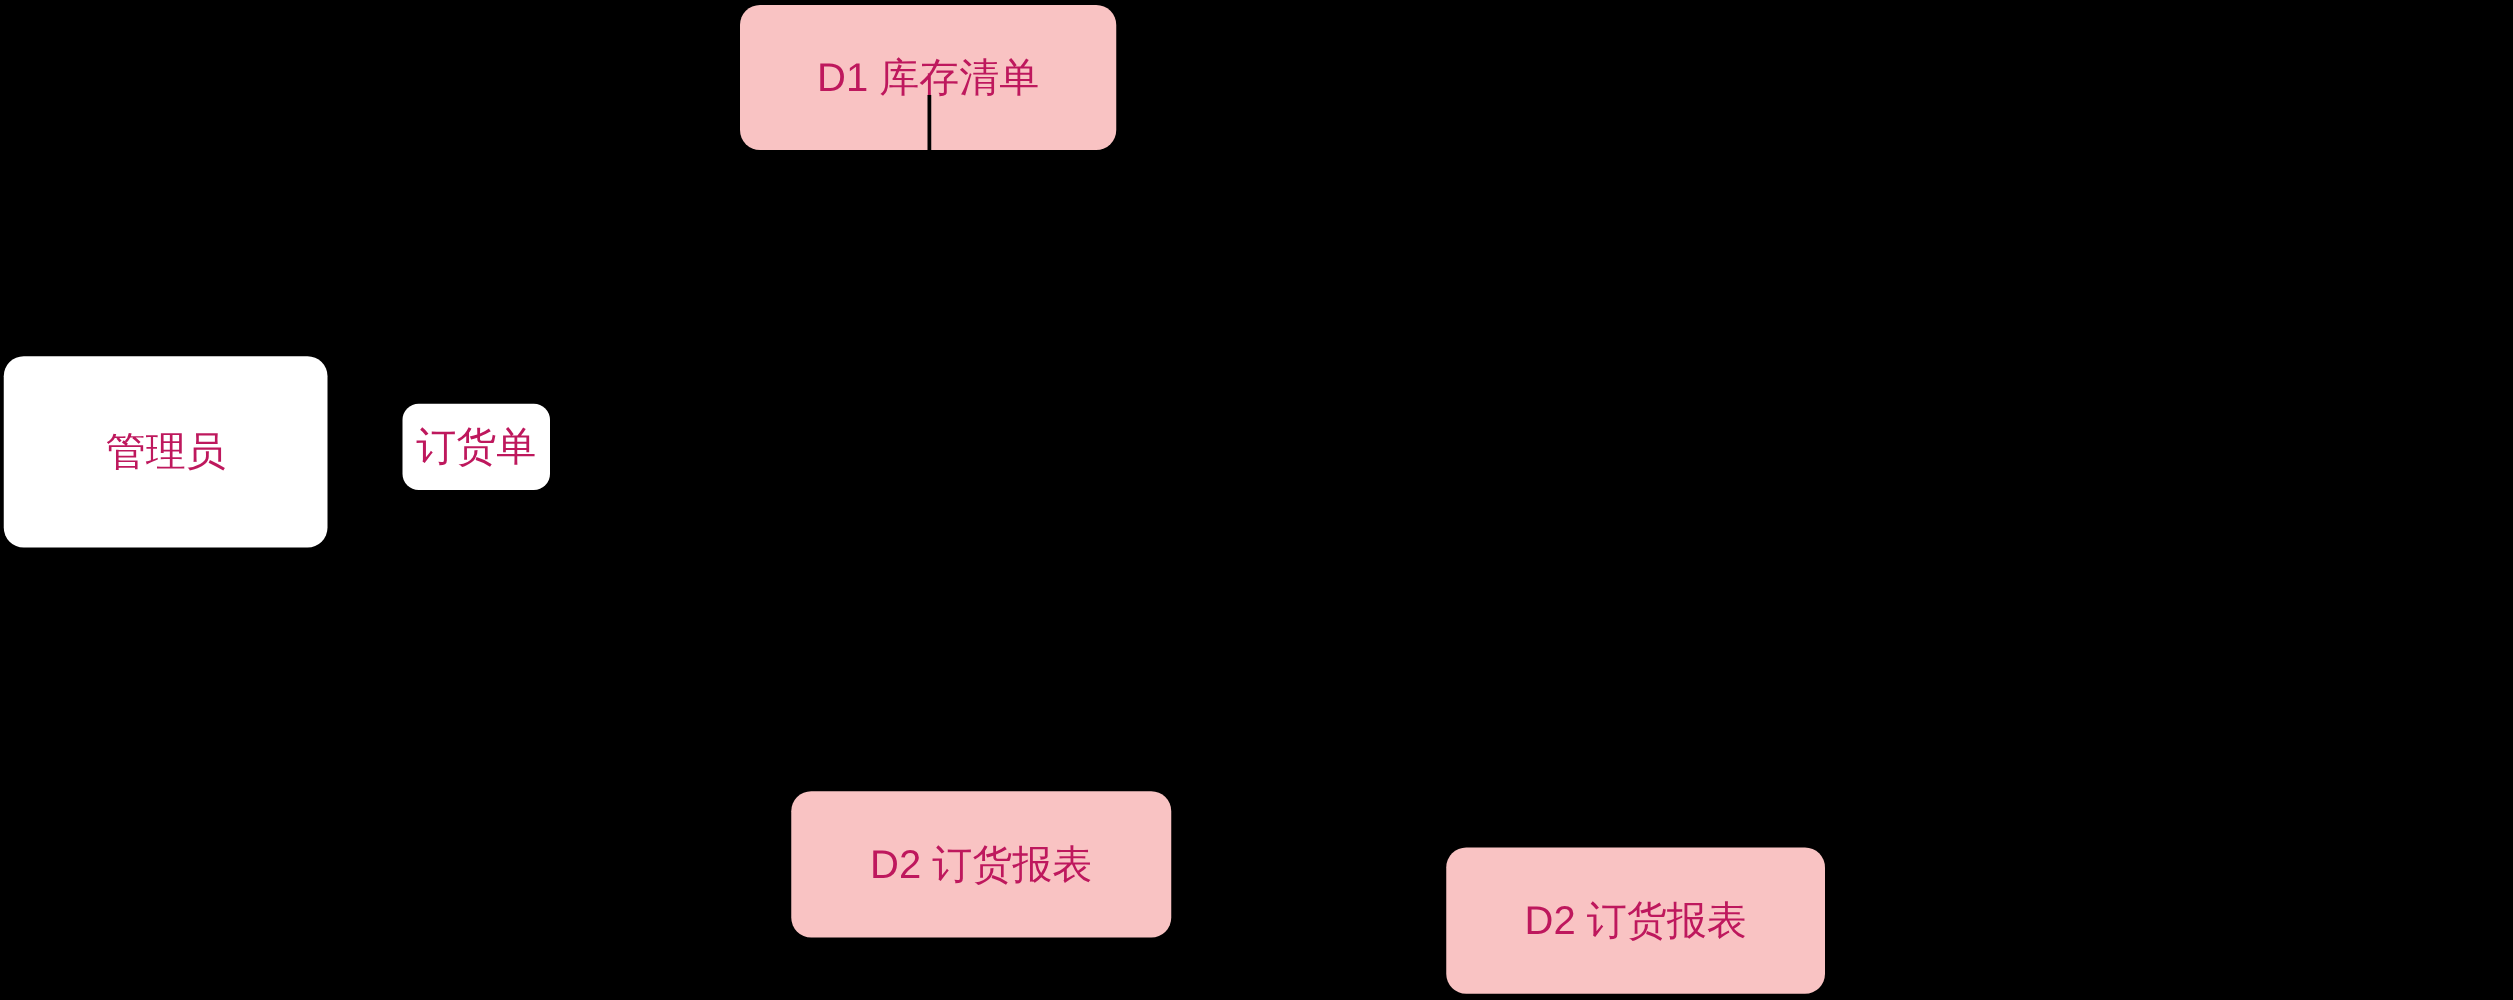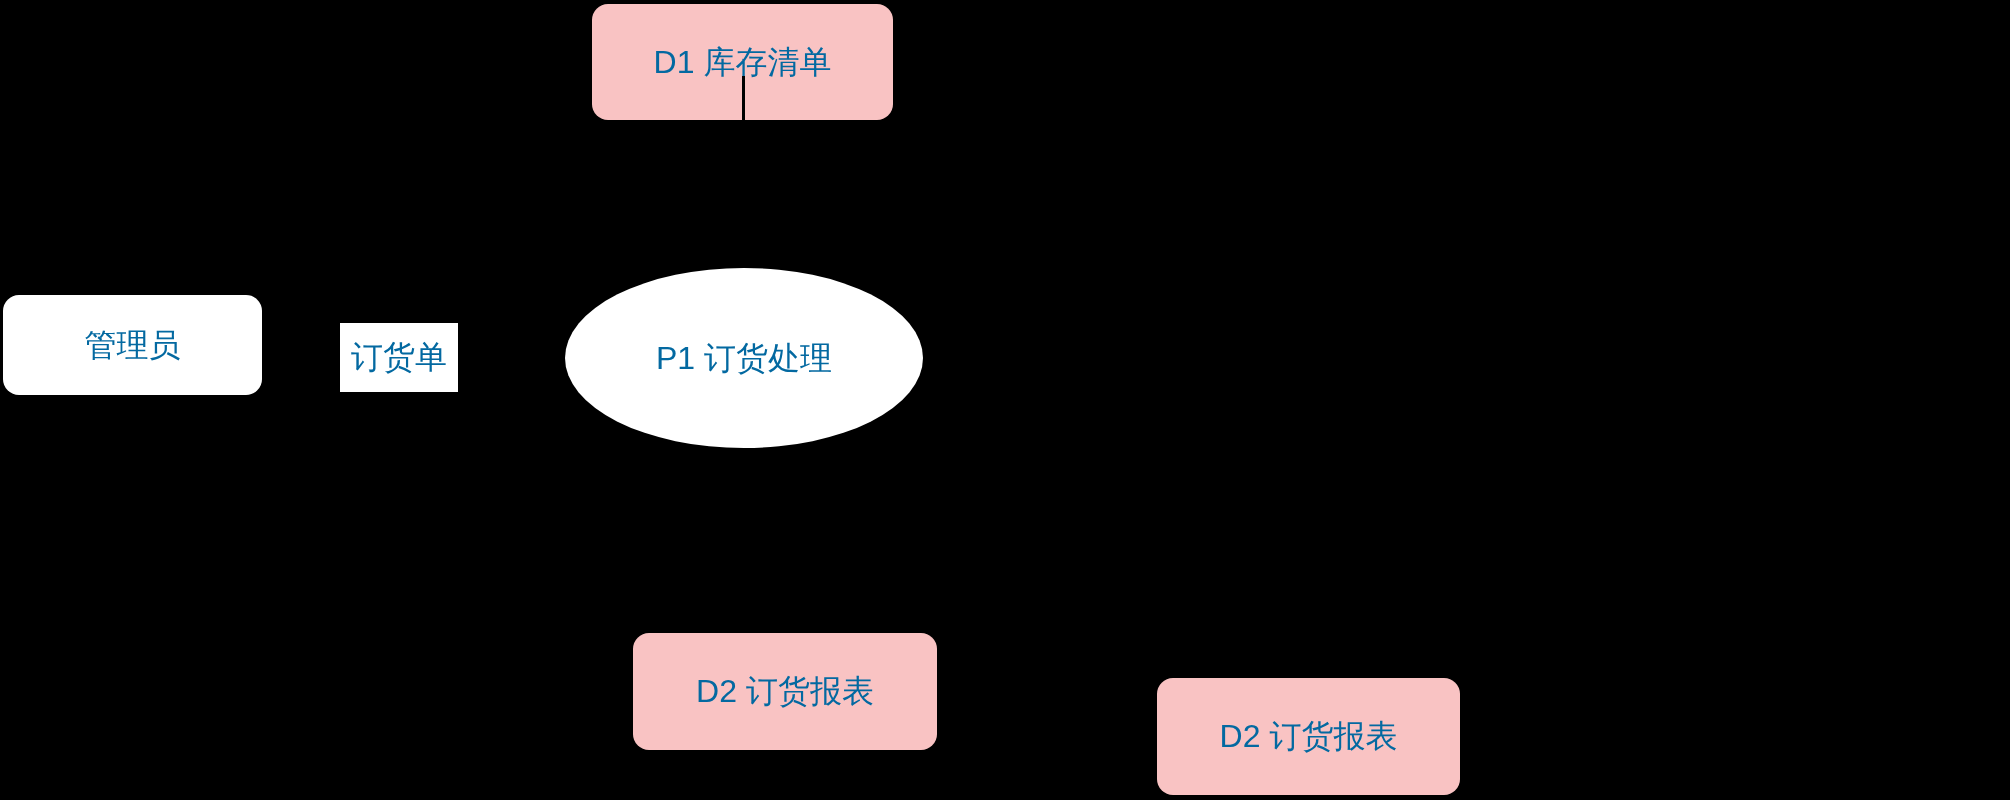--- a/index.html
+++ b/index.html
@@ -21,7 +21,7 @@
     align-items: center;
     justify-content: center;
     text-align: center;
-    color: #0369a1;
+    color: #be185d;
     font-size: 32px;
     line-height: 1.2;
     white-space: nowrap;

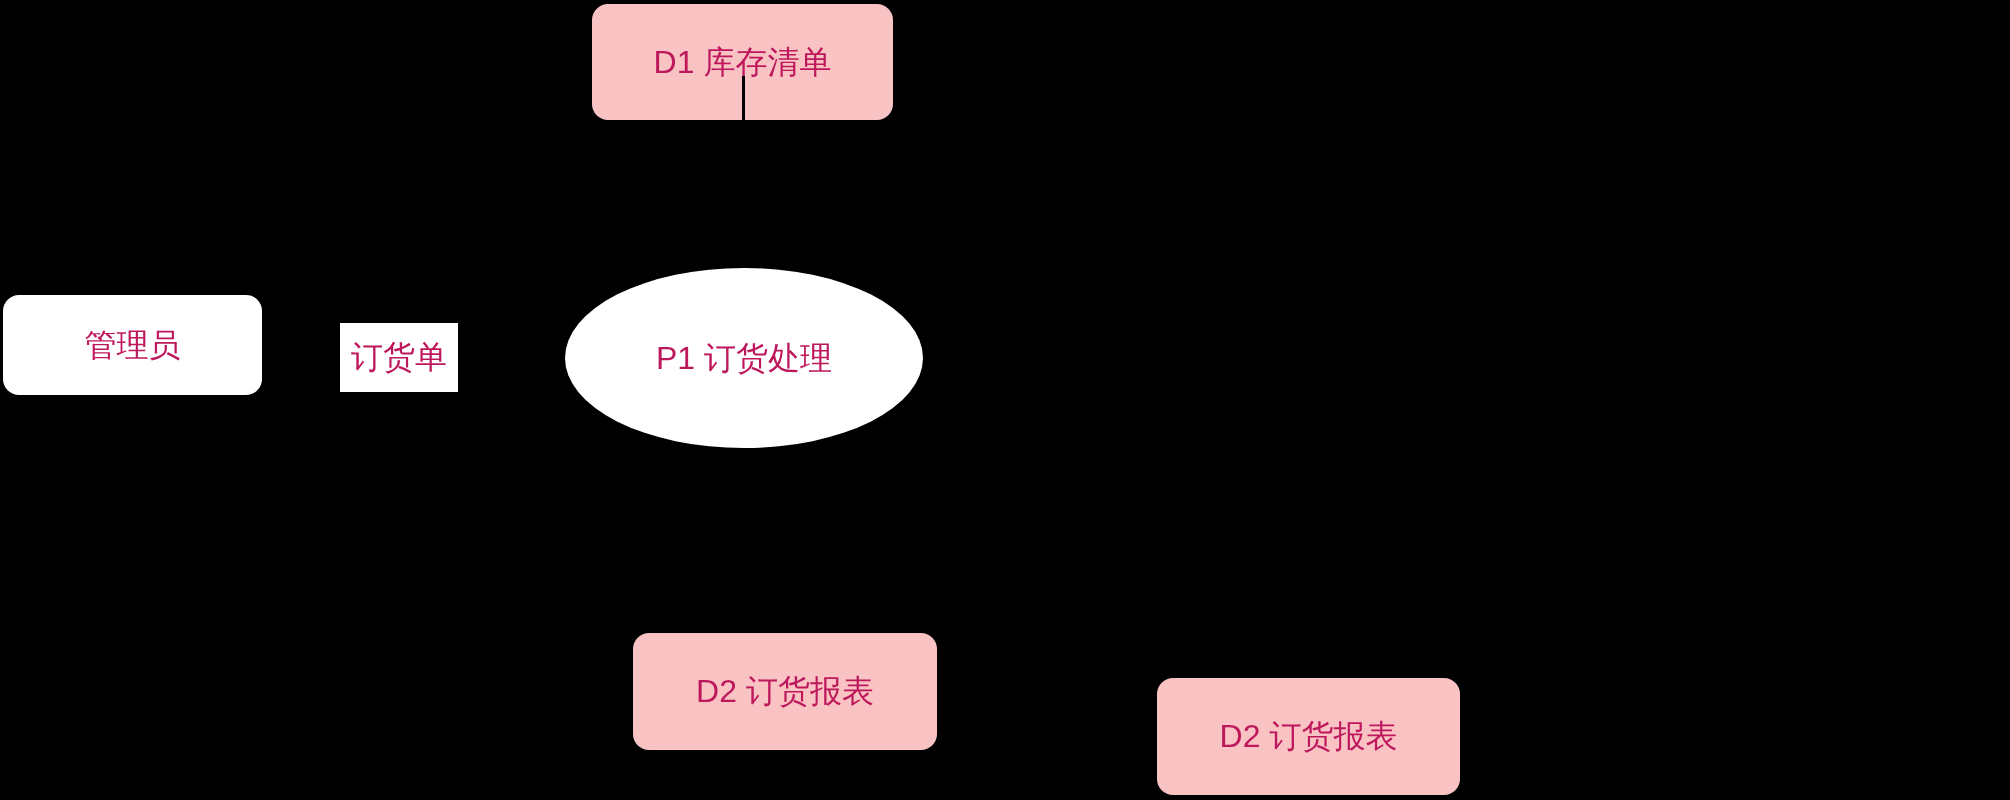--- a/index.html
+++ b/index.html
@@ -33,7 +33,7 @@
 
   
   .n-d1        { left: 592px;  top: 4px;   width: 301px; height: 116px; }
-  .n-admin     { left: 3px;    top: 295px; width: 259px; height: 100px; align-items: center; }
+  .n-admin     { left: 3px;    top: 285px; width: 259px; height: 153px; align-items: center; }
   .n-orderform { left: 340px;  top: 323px; width: 118px; height: 69px;  }
   .n-p1a       { left: 565px;  top: 268px; width: 358px; height: 180px; }
   .n-p1b       { left: 1118px; top: 265px; width: 357px; height: 182px; }

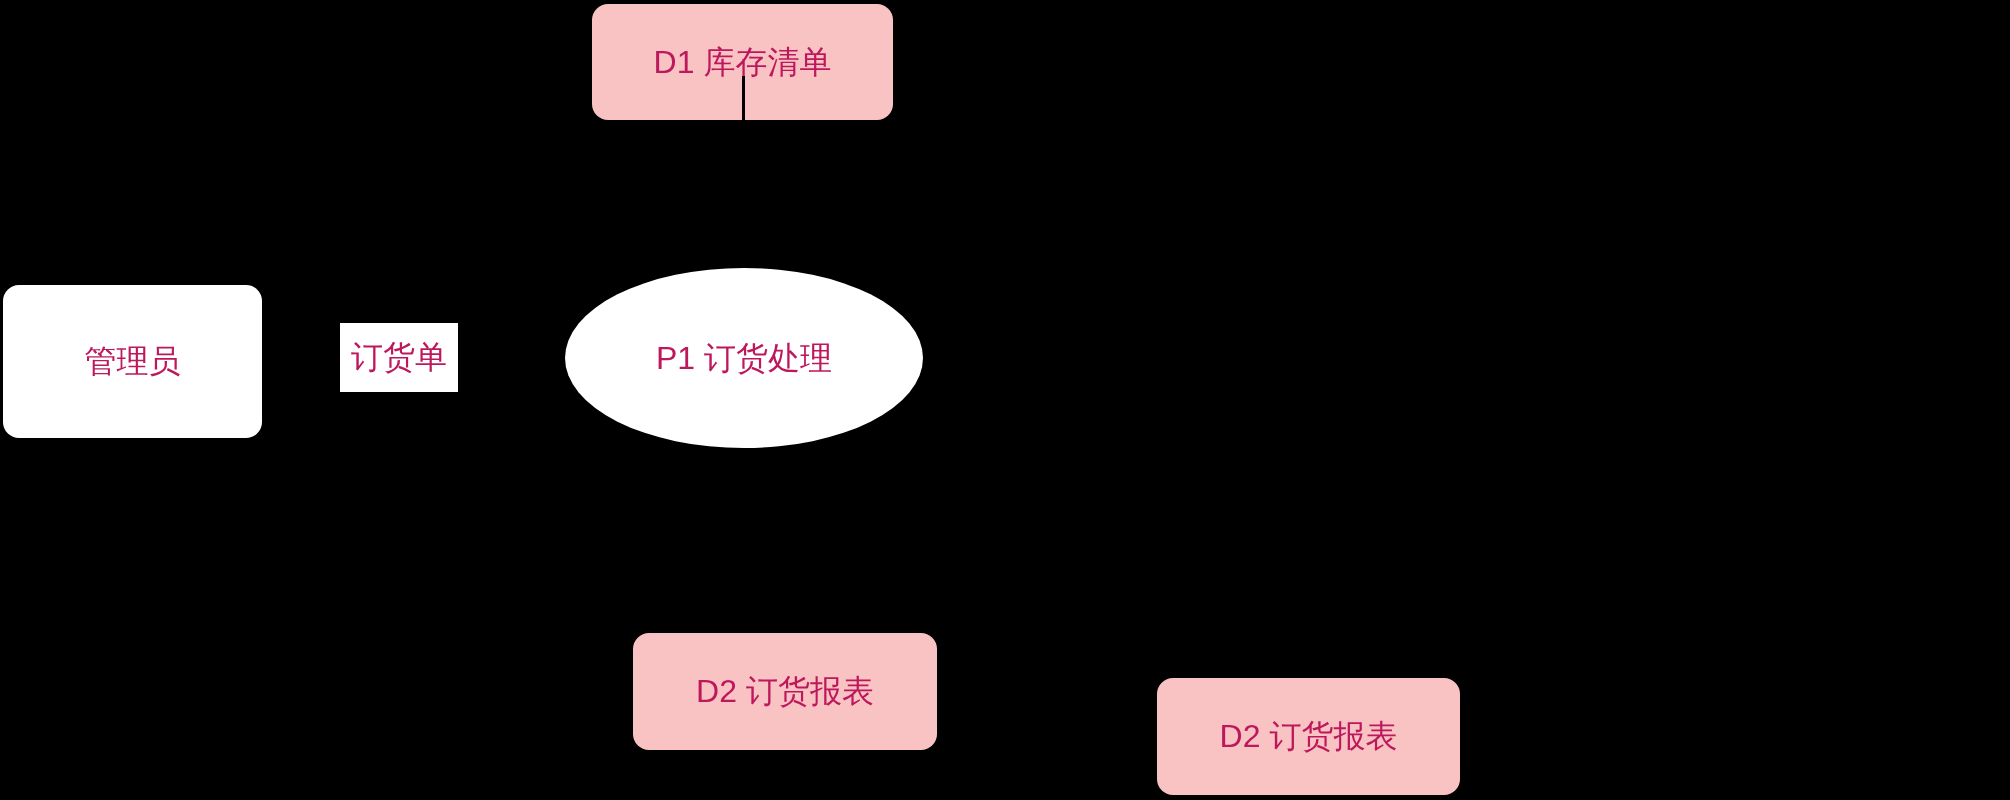--- a/index.html
+++ b/index.html
@@ -34,7 +34,7 @@
   
   .n-d1        { left: 592px;  top: 4px;   width: 301px; height: 116px; }
   .n-admin     { left: 3px;    top: 285px; width: 259px; height: 153px; align-items: center; }
-  .n-orderform { left: 340px;  top: 323px; width: 118px; height: 69px;  }
+  .n-orderform { left: 322px;  top: 323px; width: 118px; height: 69px; border-radius: 13px;  }
   .n-p1a       { left: 565px;  top: 268px; width: 358px; height: 180px; }
   .n-p1b       { left: 1118px; top: 265px; width: 357px; height: 182px; }
   .n-purchaser { left: 1750px; top: 295px; width: 253px; height: 125px; }

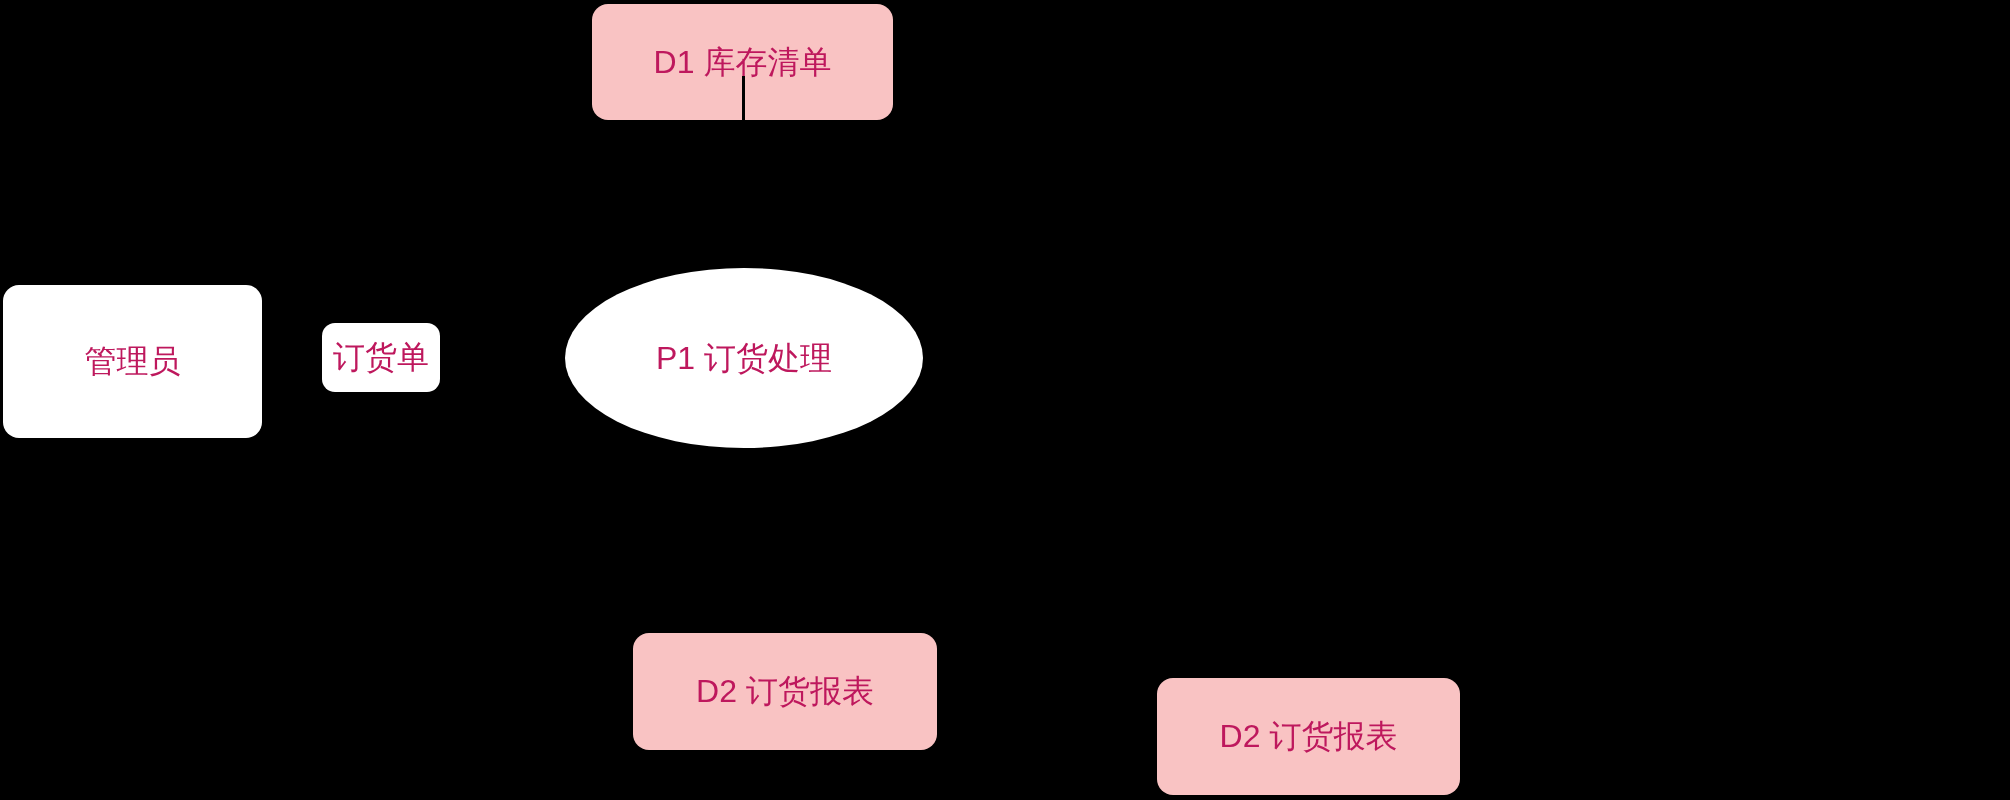--- a/index.html
+++ b/index.html
@@ -70,9 +70,6 @@
     <span>订货单</span>
   </div>
 
-  <div class="node fill-white ellipse n-p1a">
-    <span>P1 订货处理</span>
-  </div>
 
 
 

